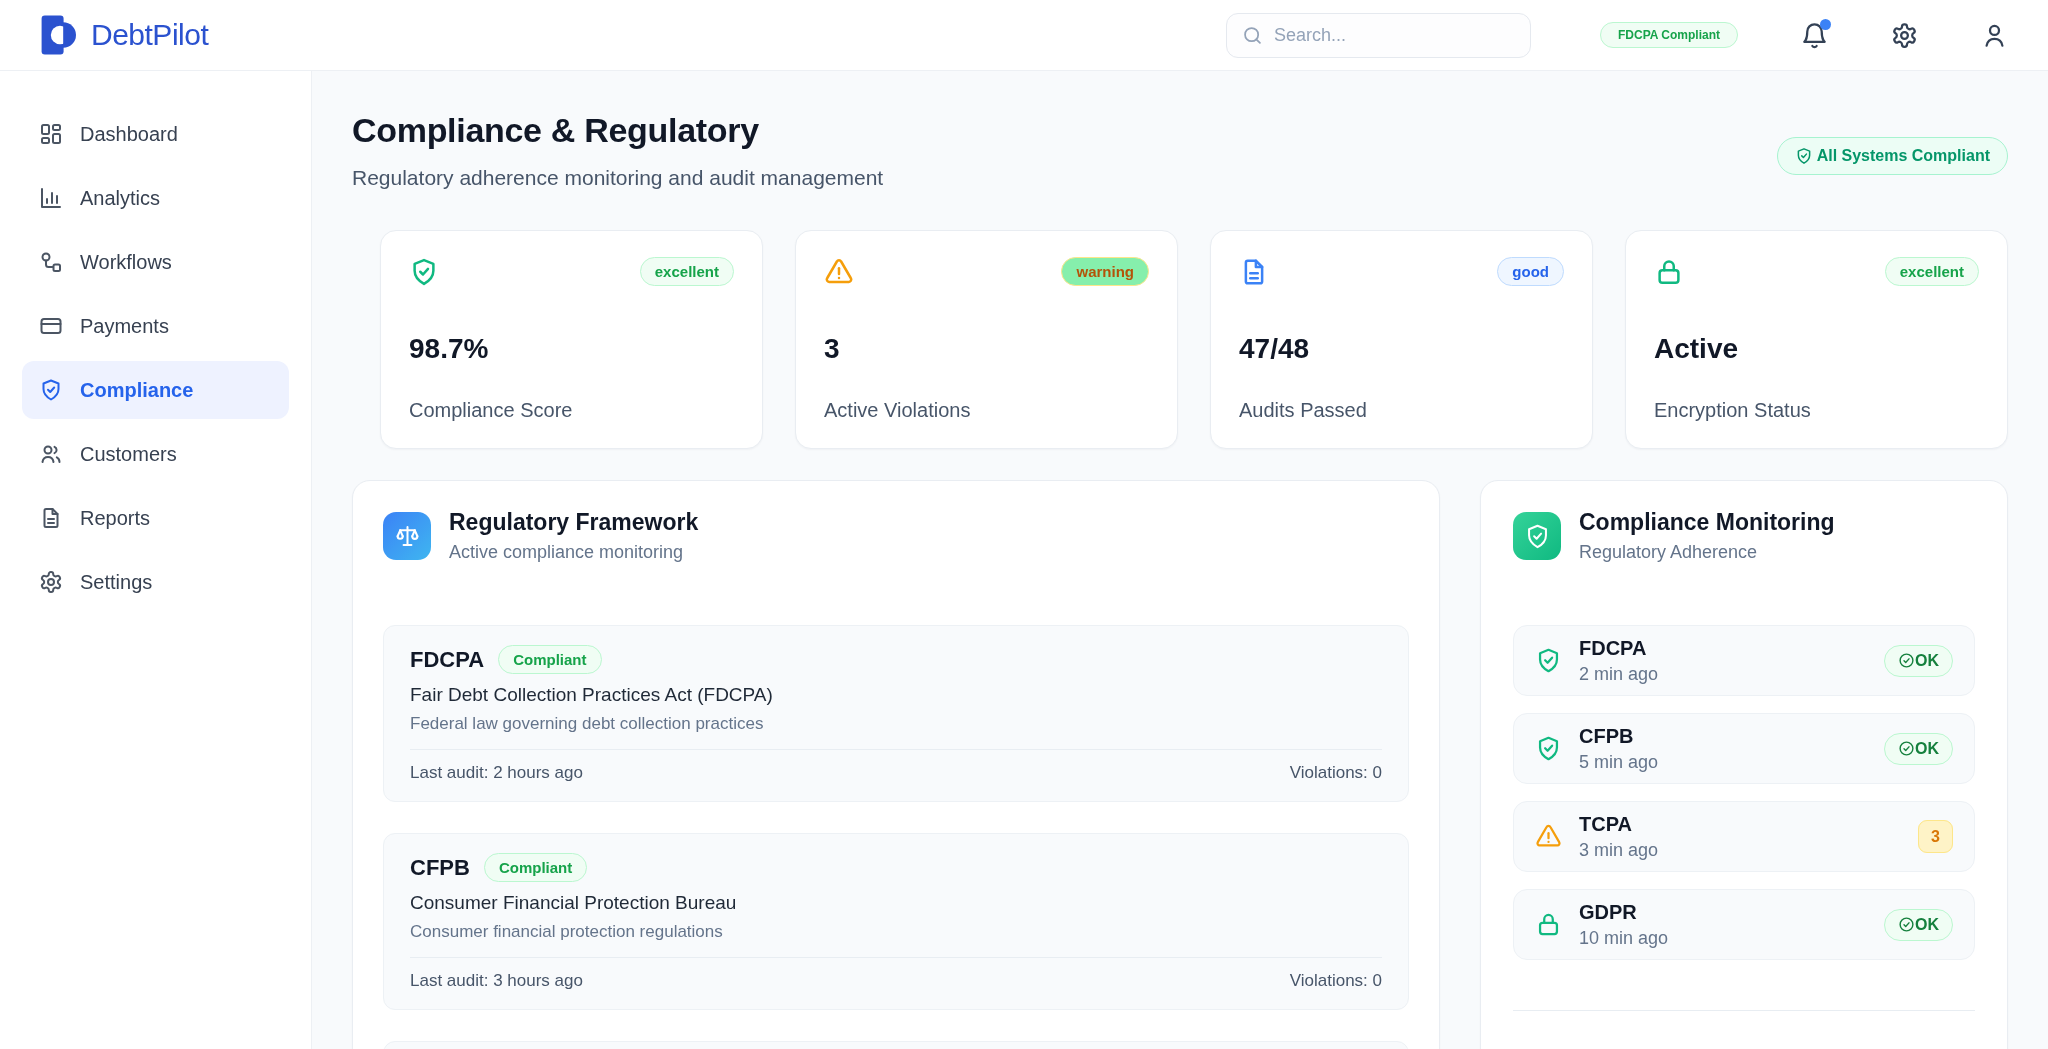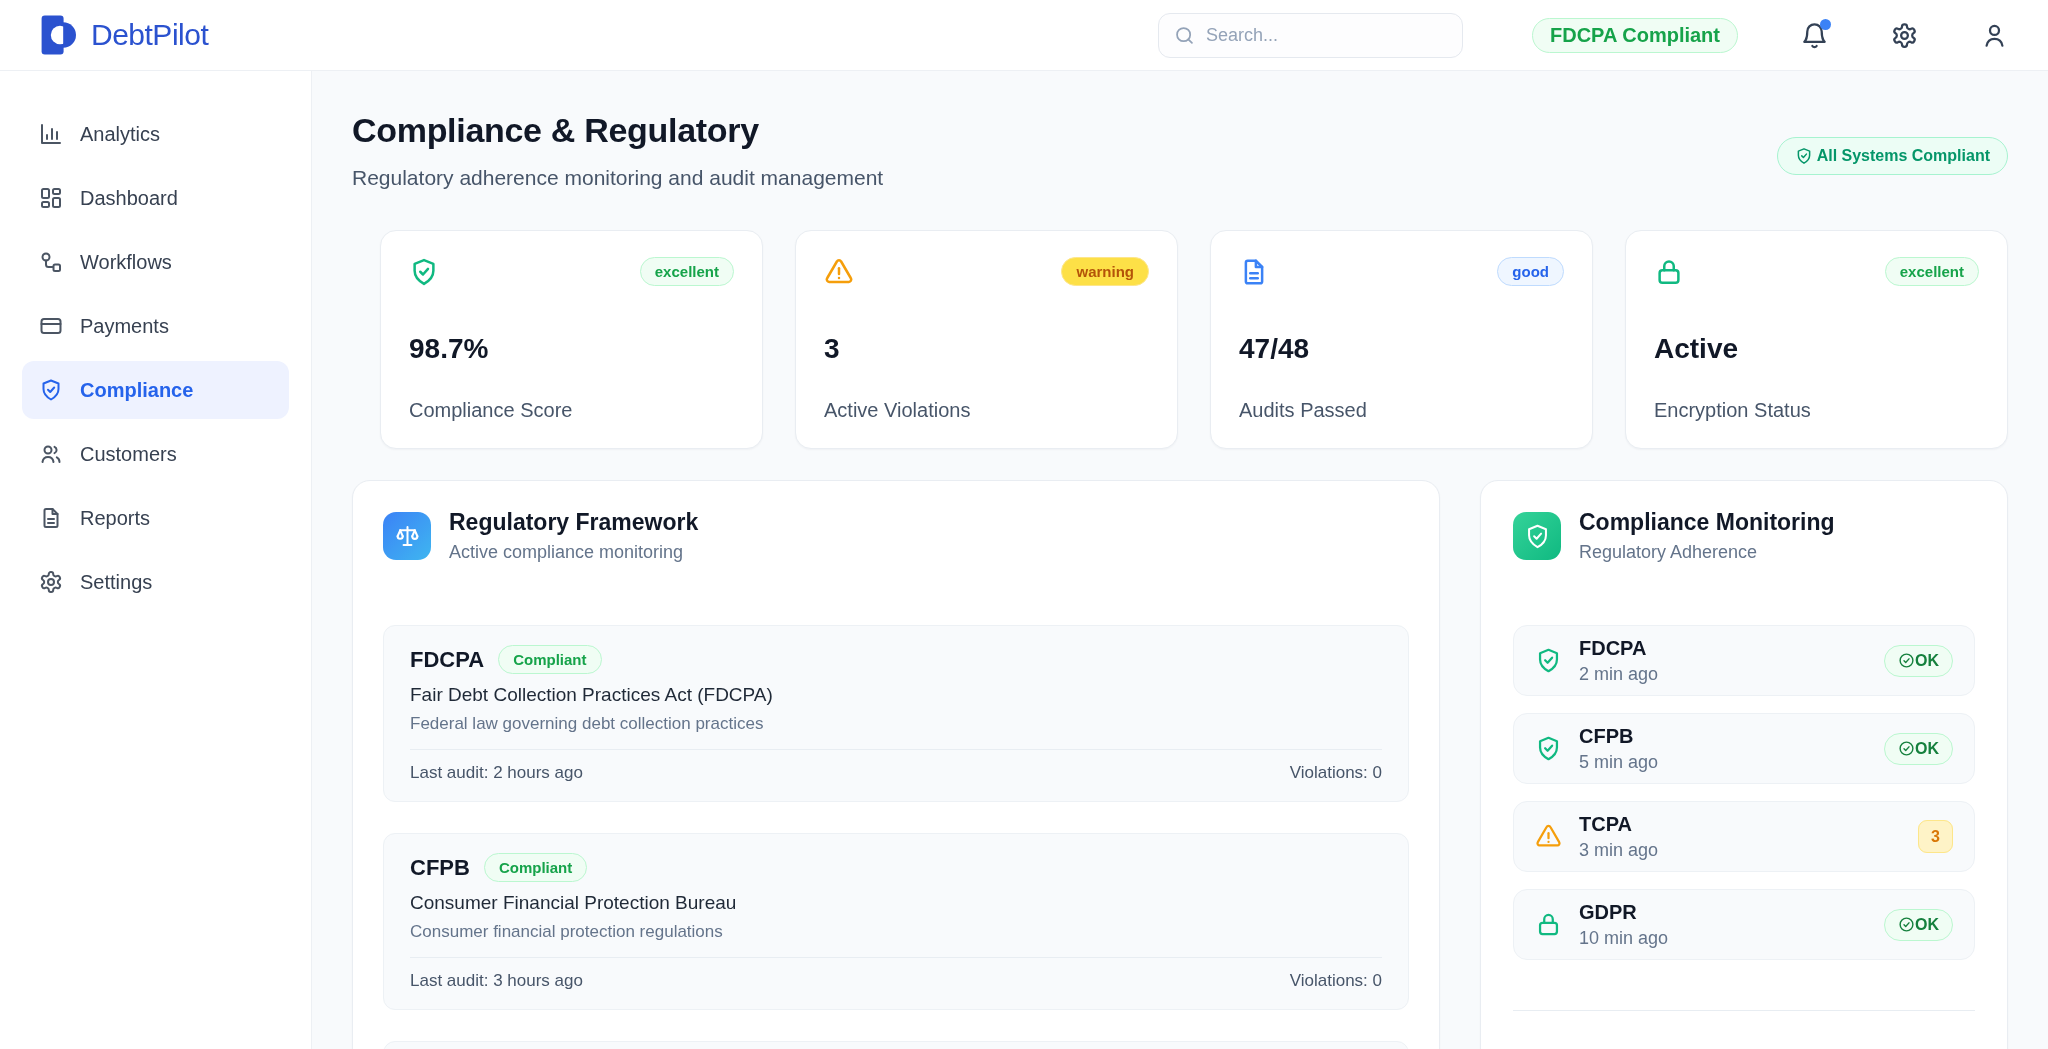--- a/index.html
+++ b/index.html
@@ -32,7 +32,7 @@
     font-weight: 600; white-space: nowrap;
   }
   .pill.green { background: #f0fdf4; border: 1px solid #bbf7d0; color: #16a34a; }
-  .hdr-badge { font-size: 20px; padding: 5px 17px; }
+  .hdr-badge { font-size: 12px; padding: 5px 17px; }
   .icon-btn { position: relative; color: #334155; display: flex; cursor: pointer; }
   .icon-btn svg { width: 27px; height: 27px; }
   .bell-dot {

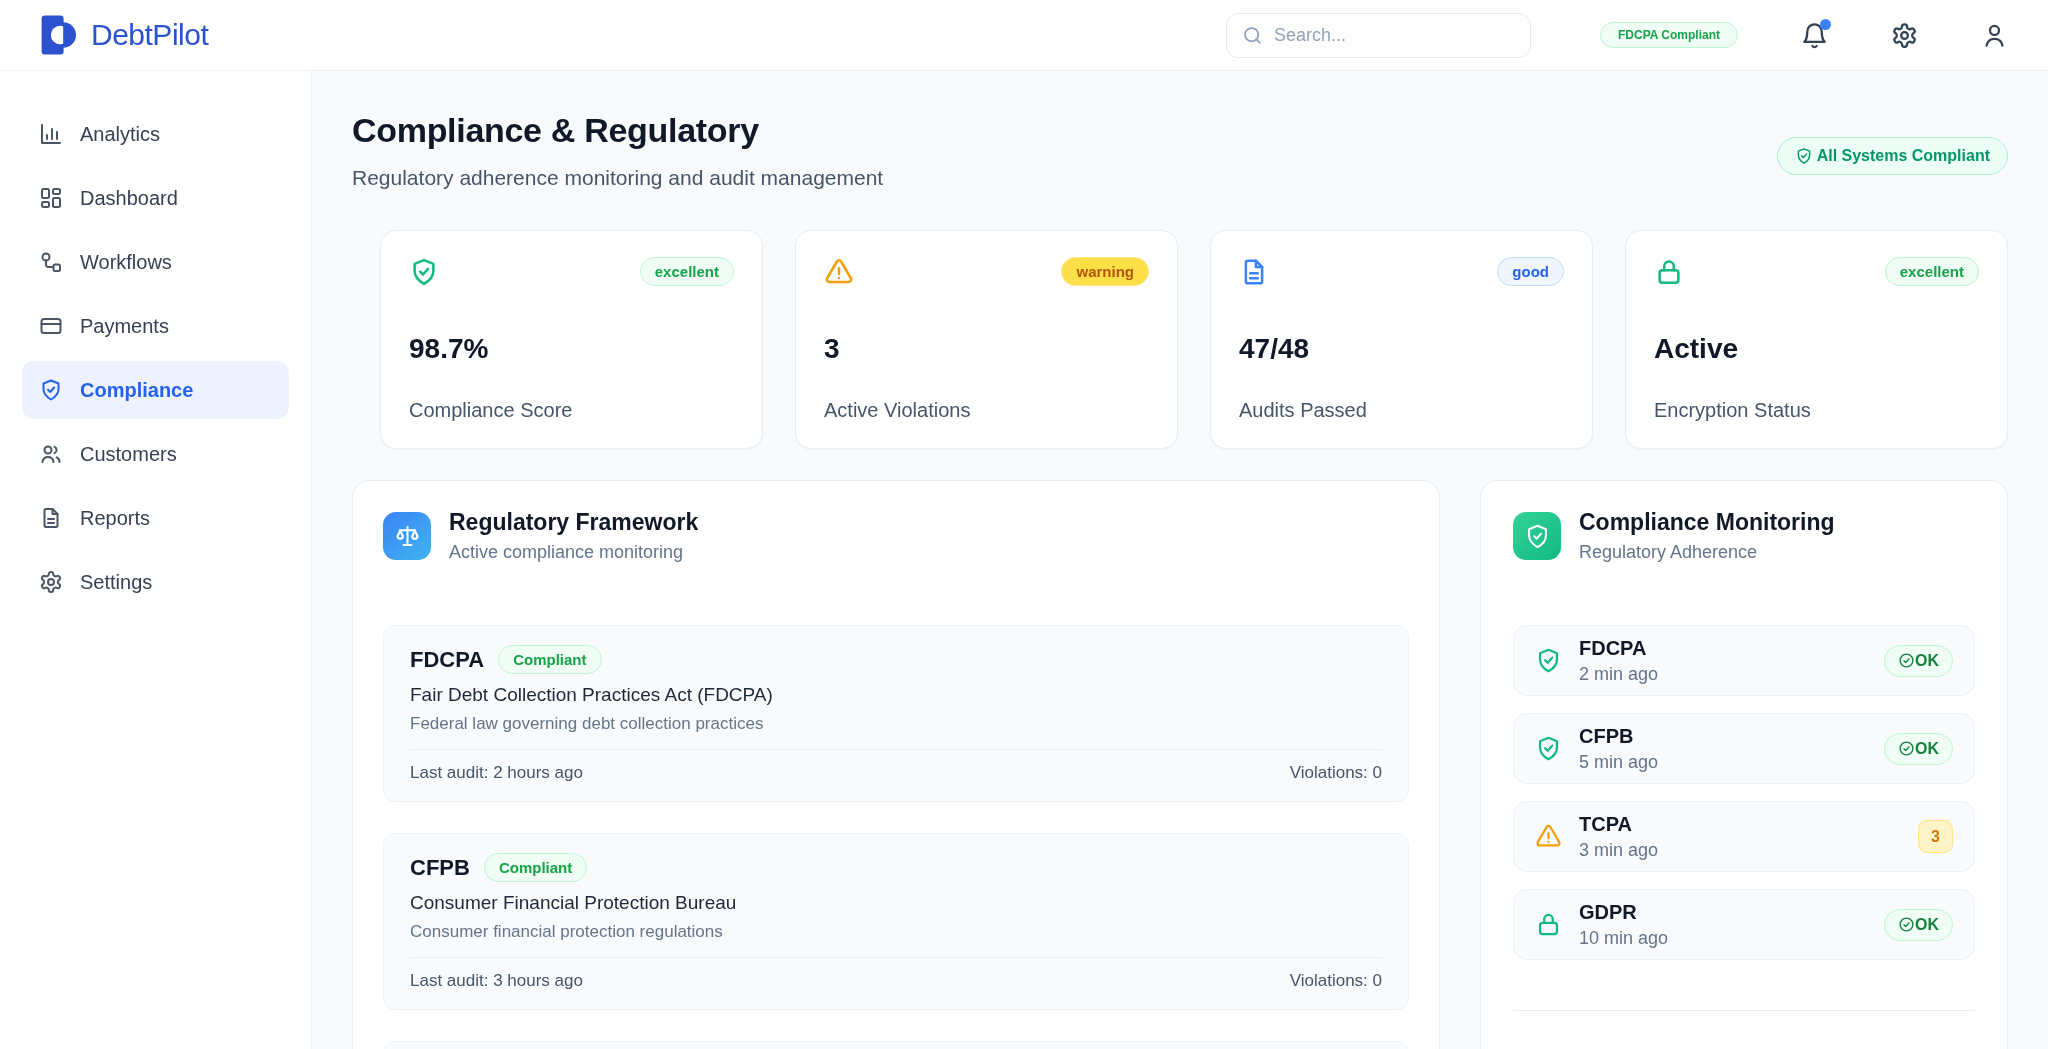--- a/index.html
+++ b/index.html
@@ -198,21 +198,21 @@
     <aside class="sidebar">
       <div class="nav-item">
         <svg class="lin" viewBox="0 0 24 24">
+          <rect x="3" y="3" width="7" height="9" rx="1.5"></rect>
+            <rect x="14" y="3" width="7" height="5" rx="1.5"></rect>
+          <rect x="14" y="12" width="7" height="9" rx="1.5"></rect>
+            <rect x="3" y="16" width="7" height="5" rx="1.5"></rect>
+        </svg>
+        <span>Dashboard</span>
+      </div>
+      <div class="nav-item">
+        <svg class="lin" viewBox="0 0 24 24">
           <path d="M3 3v18h18"></path>
             <path d="M8 17v-4"></path>
             <path d="M13 17V7"></path>
             <path d="M18 17v-7"></path>
         </svg>
         <span>Analytics</span>
-      </div>
-      <div class="nav-item">
-        <svg class="lin" viewBox="0 0 24 24">
-          <rect x="3" y="3" width="7" height="9" rx="1.5"></rect>
-            <rect x="14" y="3" width="7" height="5" rx="1.5"></rect>
-          <rect x="14" y="12" width="7" height="9" rx="1.5"></rect>
-            <rect x="3" y="16" width="7" height="5" rx="1.5"></rect>
-        </svg>
-        <span>Dashboard</span>
       </div>
       <div class="nav-item">
         <svg class="lin" viewBox="0 0 24 24">

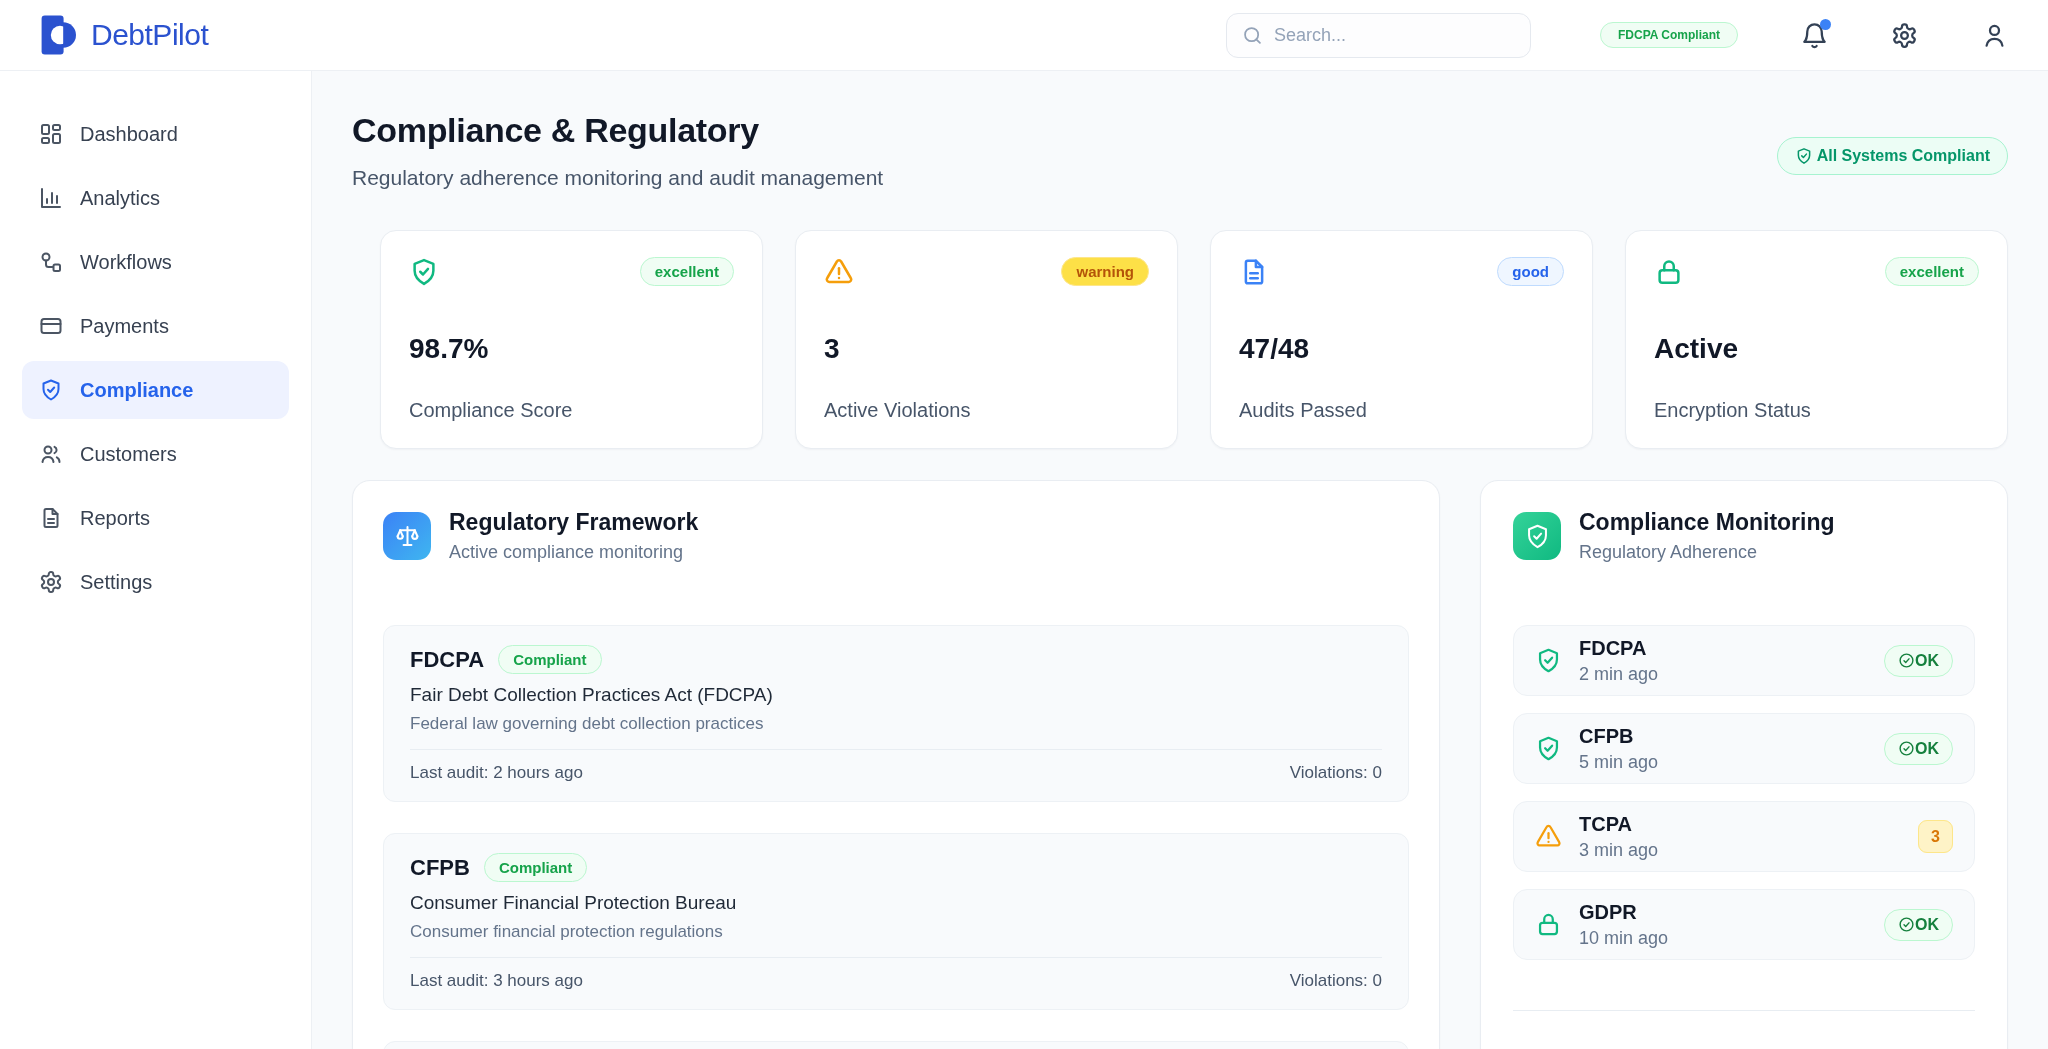--- a/index.html
+++ b/index.html
@@ -81,7 +81,7 @@
   .ic-blue  { color: #3b82f6; }
   .badge { font-size: 15px; padding: 5px 14px; border-radius: 999px; font-weight: 600; white-space: nowrap; }
   .badge.green { background: #f0fdf4; border: 1px solid #bbf7d0; color: #16a34a; }
-  .badge.amber { background: #fde047; border: 1px solid #fde68a; color: #b45309; }
+  .badge.amber { background: #86efac; border: 1px solid #fde68a; color: #b45309; }
   .badge.blue  { background: #eff6ff; border: 1px solid #bfdbfe; color: #2563eb; }
   .stat-value { font-size: 28px; font-weight: 600; color: #111827; margin-bottom: 34px; }
   .stat-label { font-size: 20px; color: #475569; }

